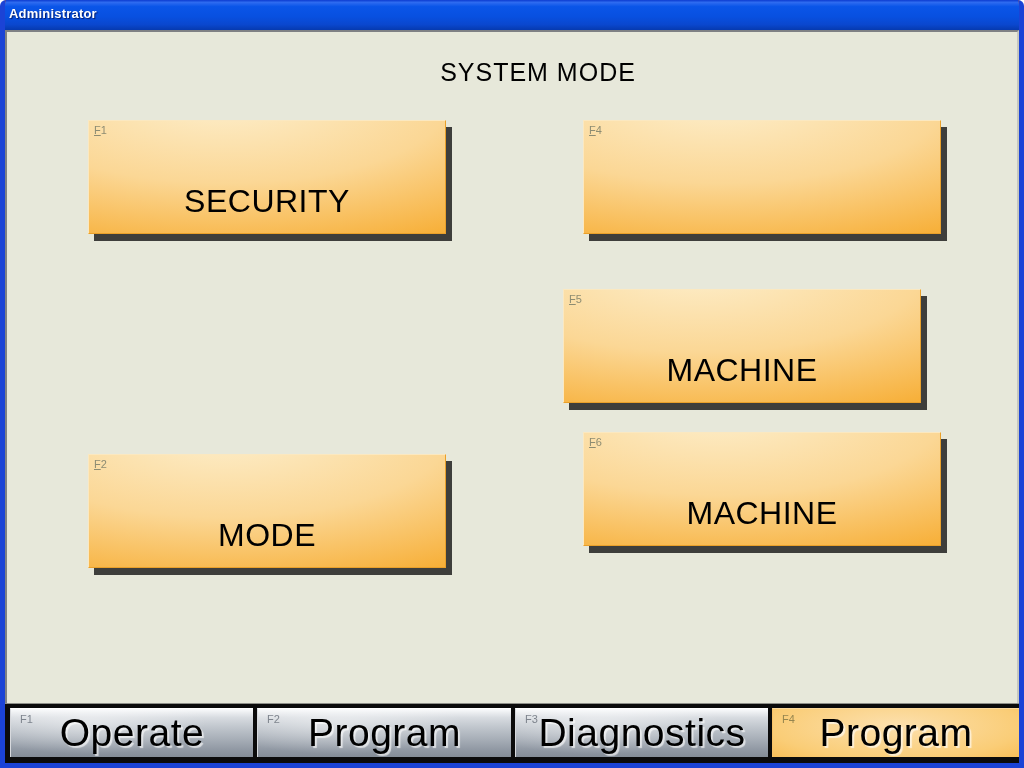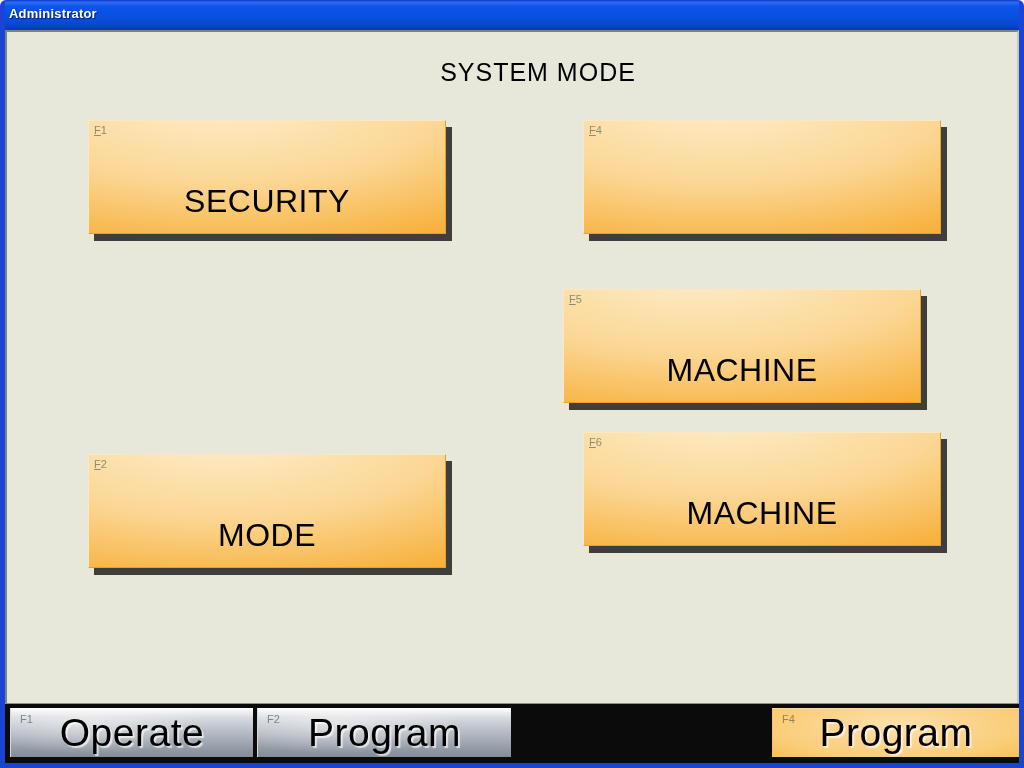--- a/index.html
+++ b/index.html
@@ -136,6 +136,10 @@
       <span class="tkey">F2</span>
       <span class="tlabel">Program</span>
     </div>
+    <div class="tab tab-diagnostics">
+      <span class="tkey">F3</span>
+      <span class="tlabel">Diagnostics</span>
+    </div>
     <div class="tab tab-system active">
       <span class="tkey">F4</span>
       <span class="tlabel">Program</span>

